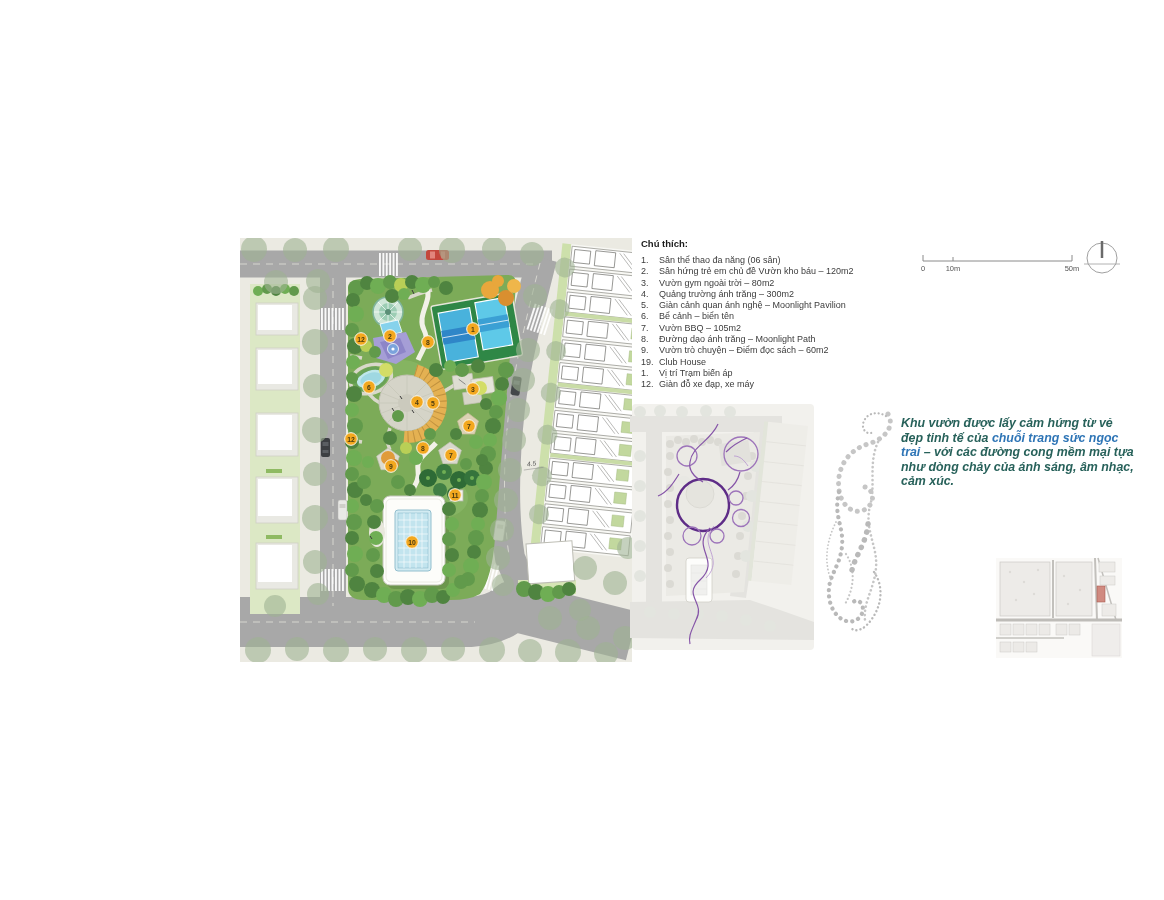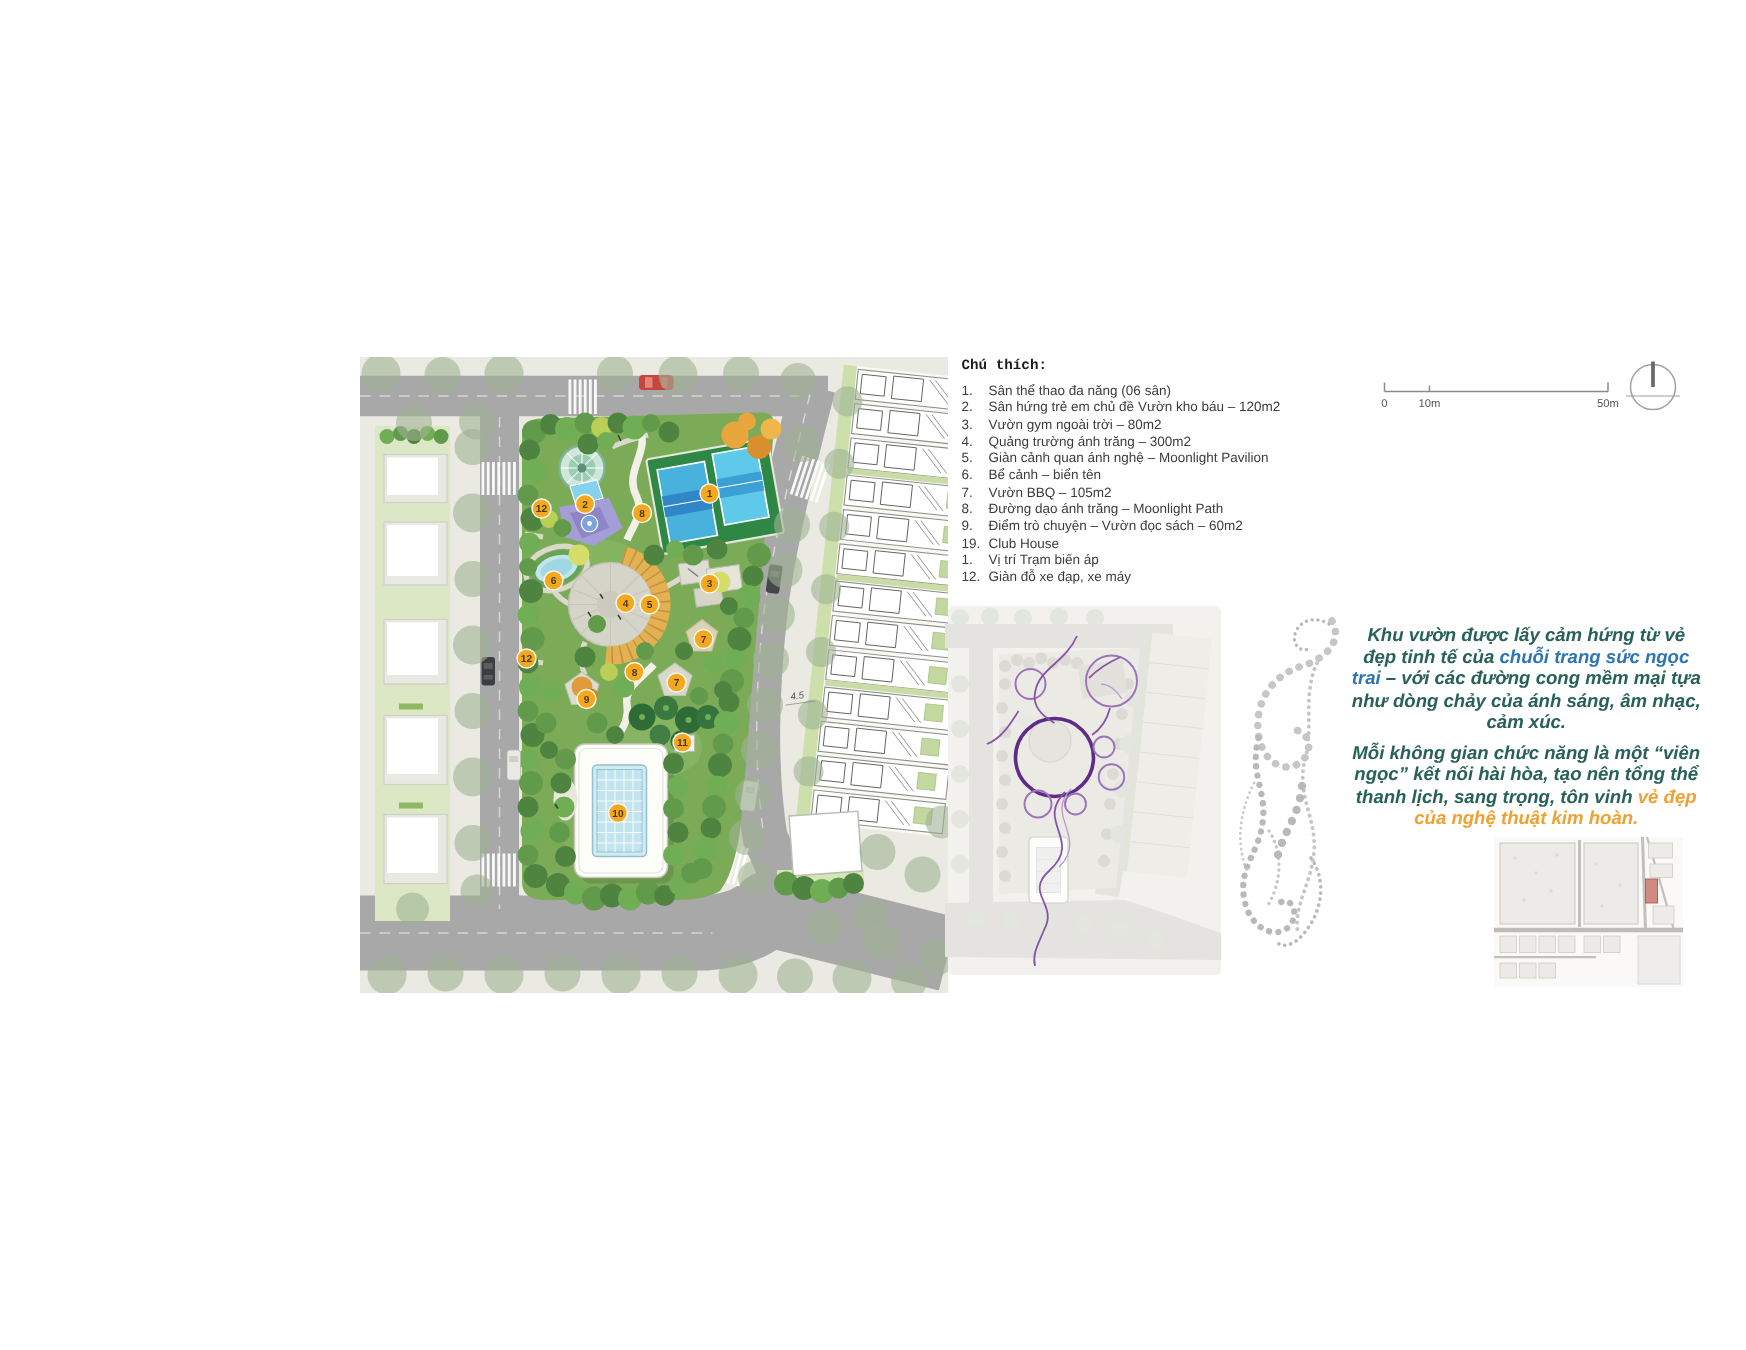--- a/index.html
+++ b/index.html
@@ -15,7 +15,7 @@
      margin-left:11px;margin-top:5px;}
   
   #legend{position:absolute;left:641px;top:238px;width:245px;color:#3c3c3c;}
-  #legend .title{font-size:9.5px;font-weight:bold;color:#1b1b1b;margin-bottom:6px;font-family:Liberation Mono, monospace;}
+  #legend .title{font-size:9.5px;font-weight:bold;color:#1b1b1b;margin-bottom:6px;}
   #legend .li{display:flex;font-size:9px;line-height:11.3px;}
   #legend .num{width:18px;flex:0 0 18px;}
   

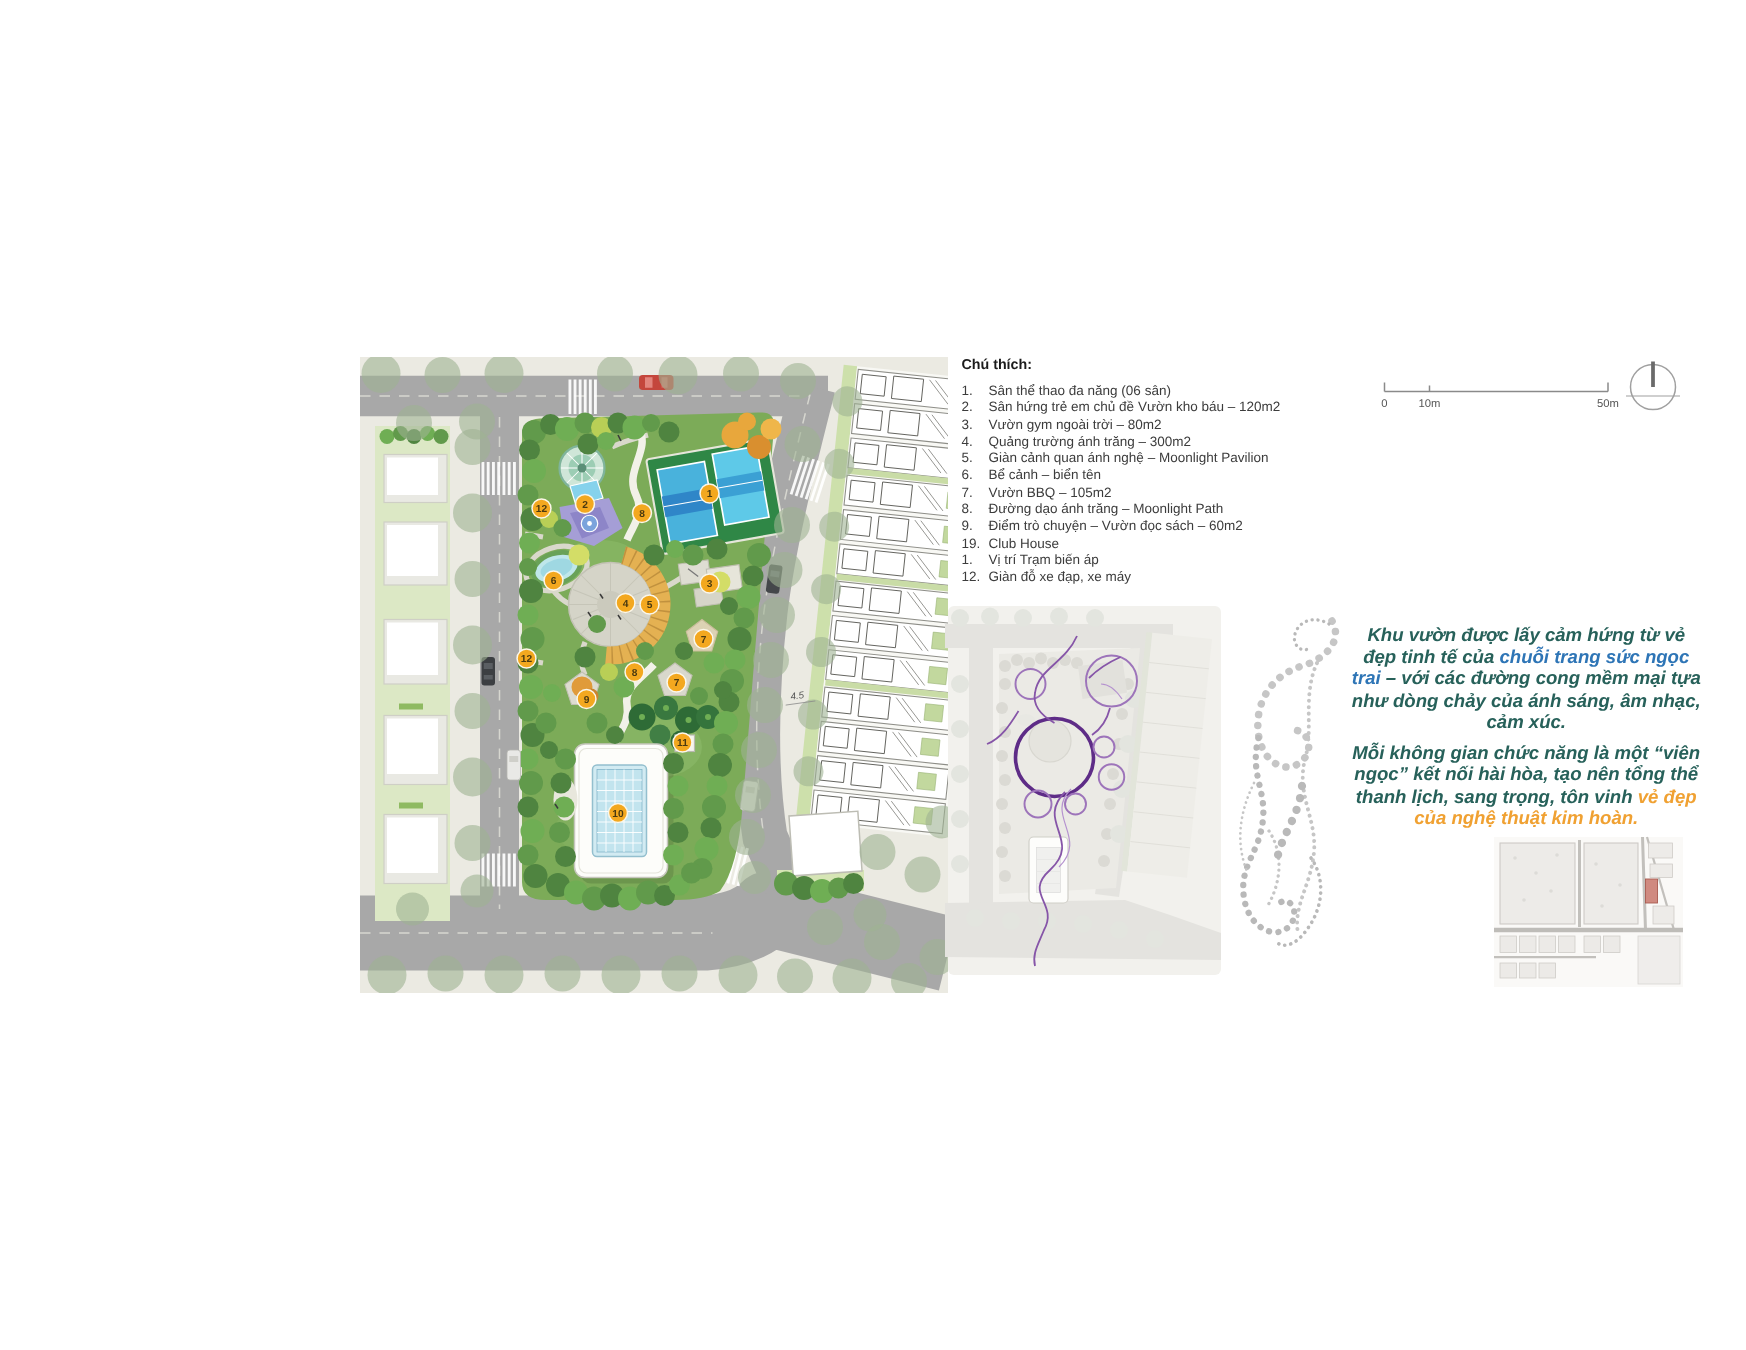--- a/index.html
+++ b/index.html
@@ -588,7 +588,7 @@
       </div>
     <div class="li">
         <span class="num">9.</span>
-        <span>Điểm trò chuyện – Vườn đọc sách – 60m2</span>
+        <span>Vườn trò chuyện – Điểm đọc sách – 60m2</span>
       </div>
     <div class="li">
         <span class="num">19.</span>

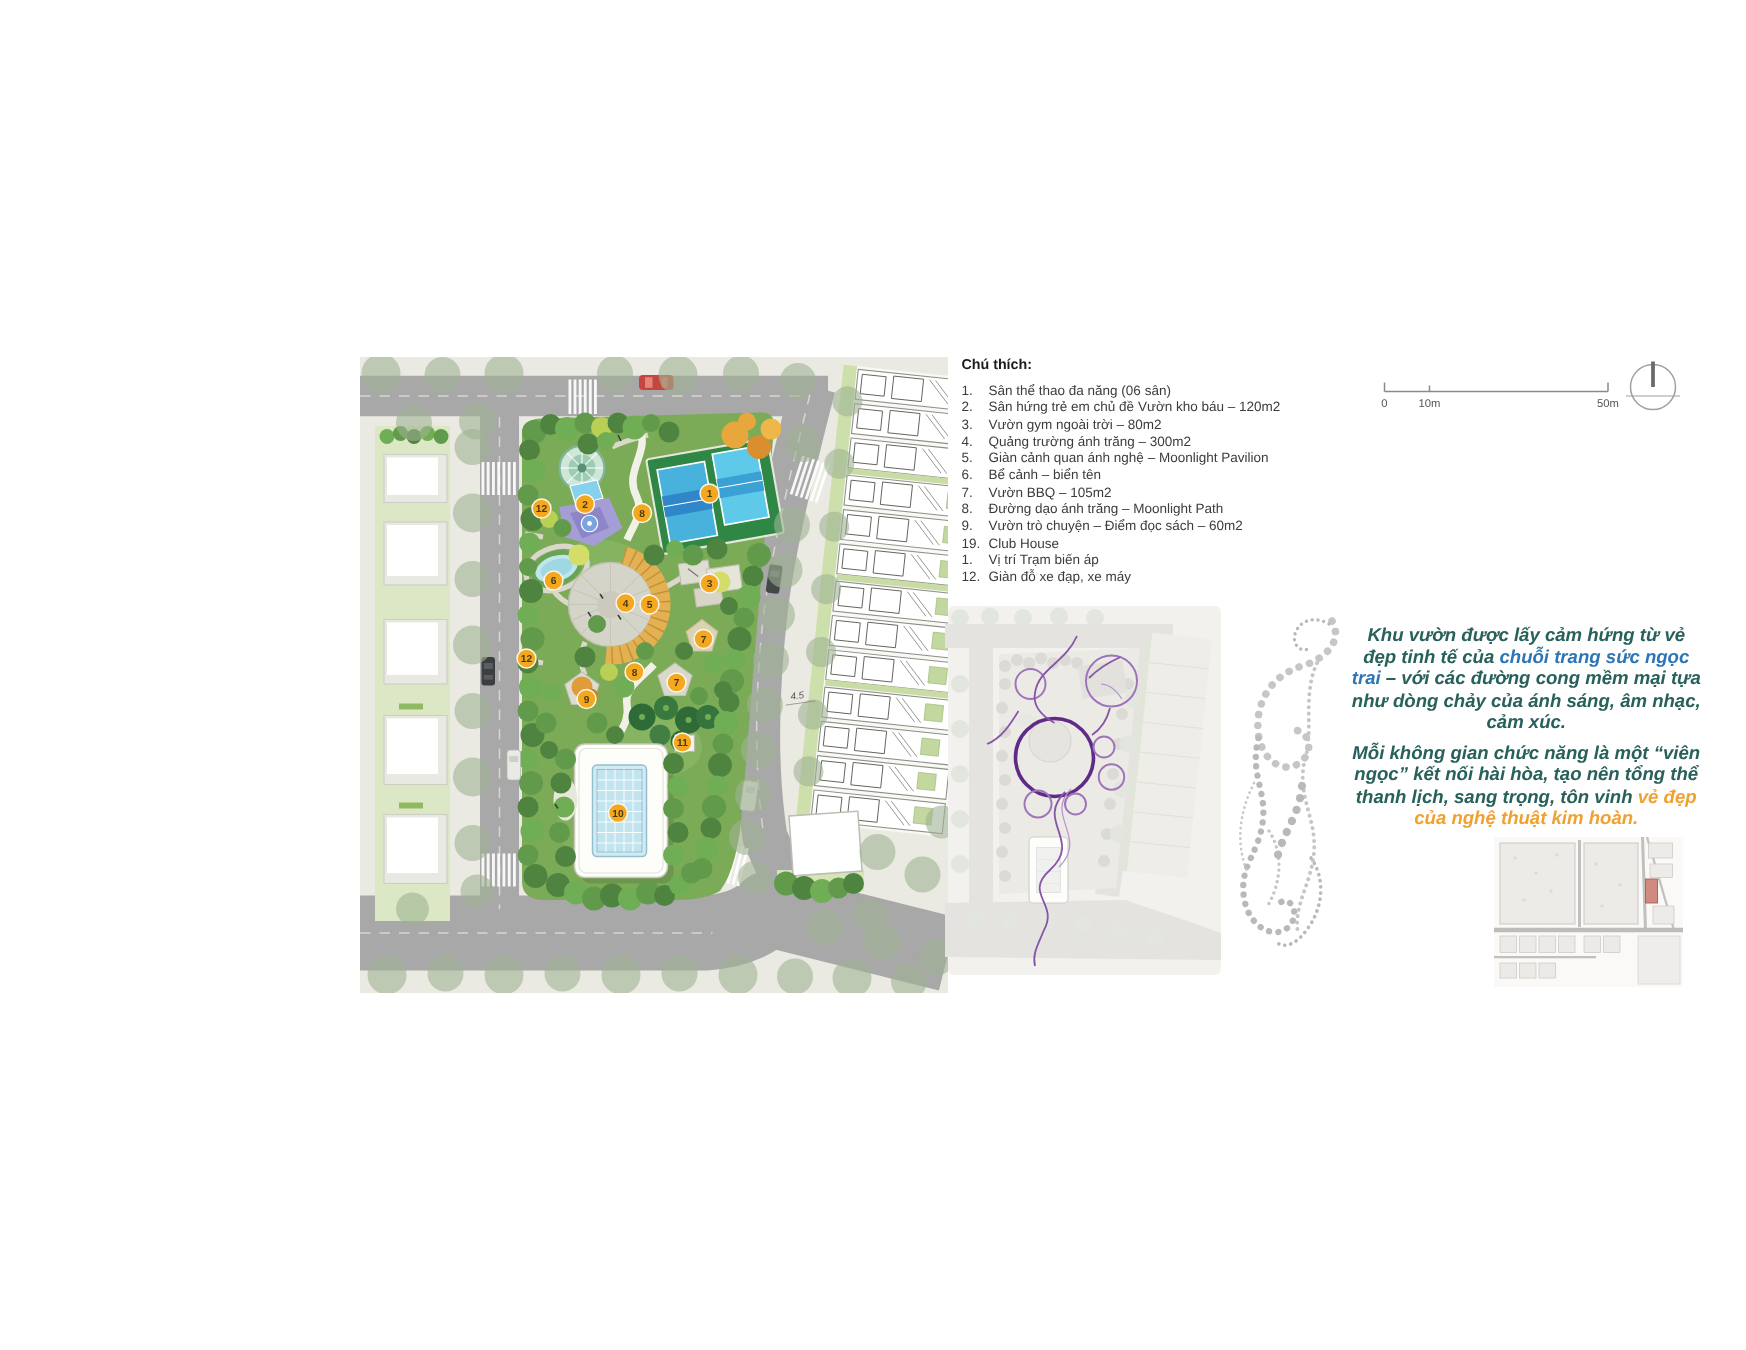--- a/index.html
+++ b/index.html
@@ -23,7 +23,7 @@
   
   #concept-text{position:absolute;left:901px;top:416px;width:233px;
      font-size:12.4px;line-height:1.17;font-style:italic;font-weight:600;color:#27615a;}
-  #concept-text p{margin:0 0 6px 0;text-align:center;}
+  #concept-text p{margin:0 0 6px 0;}
   .hl-blue{color:#2e75b6;font-weight:bold;}
   .hl-orange{color:#f0a132;font-weight:bold;}
   

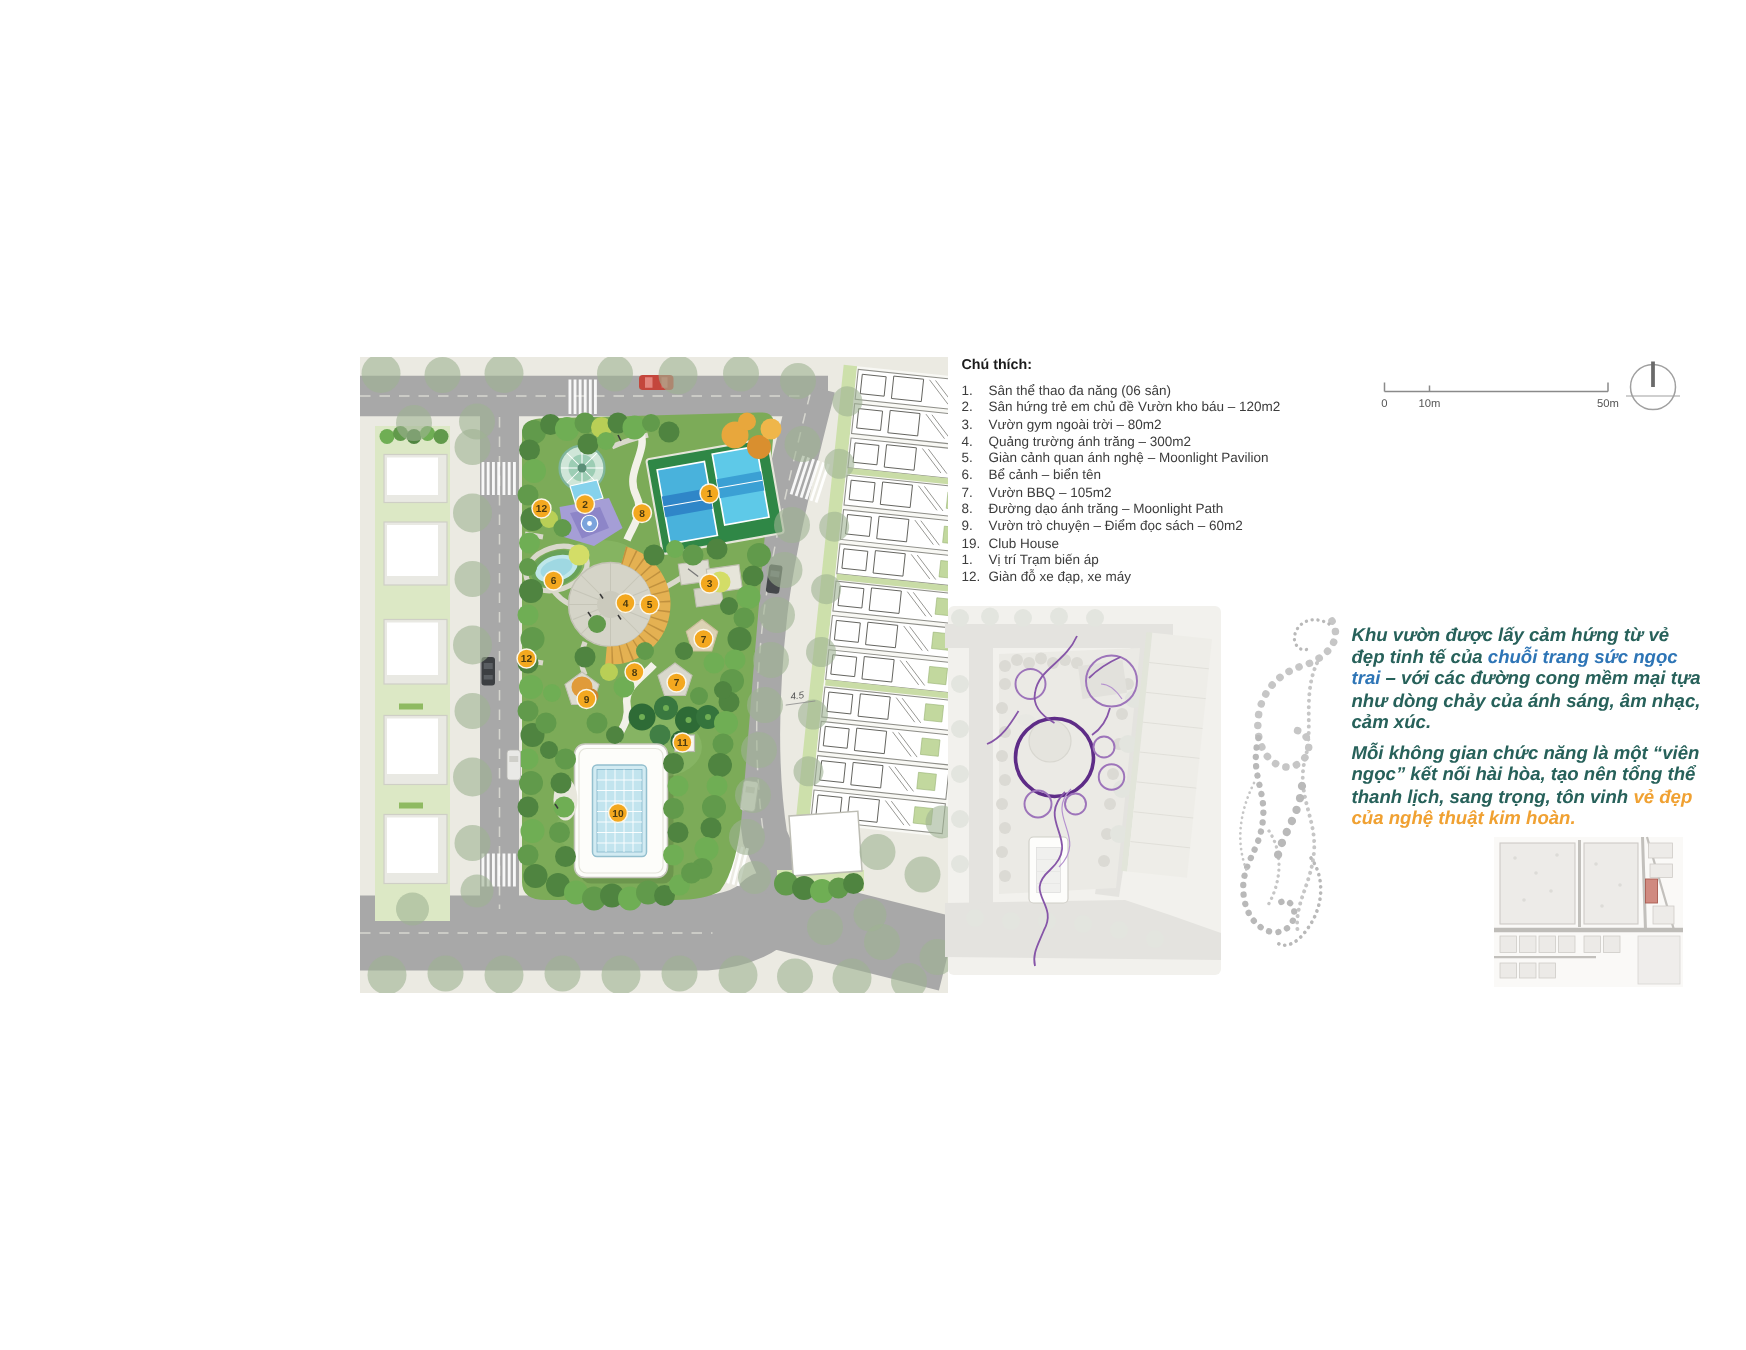--- a/index.html
+++ b/index.html
@@ -729,7 +729,6 @@
 
   <div id="concept-text">
     <p><span>Khu vườn được lấy cảm hứng từ vẻ đẹp tinh tế của </span><span class="hl-blue">chuỗi trang sức ngọc trai</span><span> – với các đường cong mềm mại tựa như dòng chảy của ánh sáng, âm nhạc, cảm xúc.</span></p>
-    <p><span>Mỗi không gian chức năng là một “viên ngọc” kết nối hài hòa, tạo nên tổng thể thanh lịch, sang trọng, tôn vinh </span><span class="hl-orange">vẻ đẹp của nghệ thuật kim hoàn.</span></p>
   </div>
 
   <svg id="thumbnail" width="130" height="104" viewBox="0 0 130 104">

